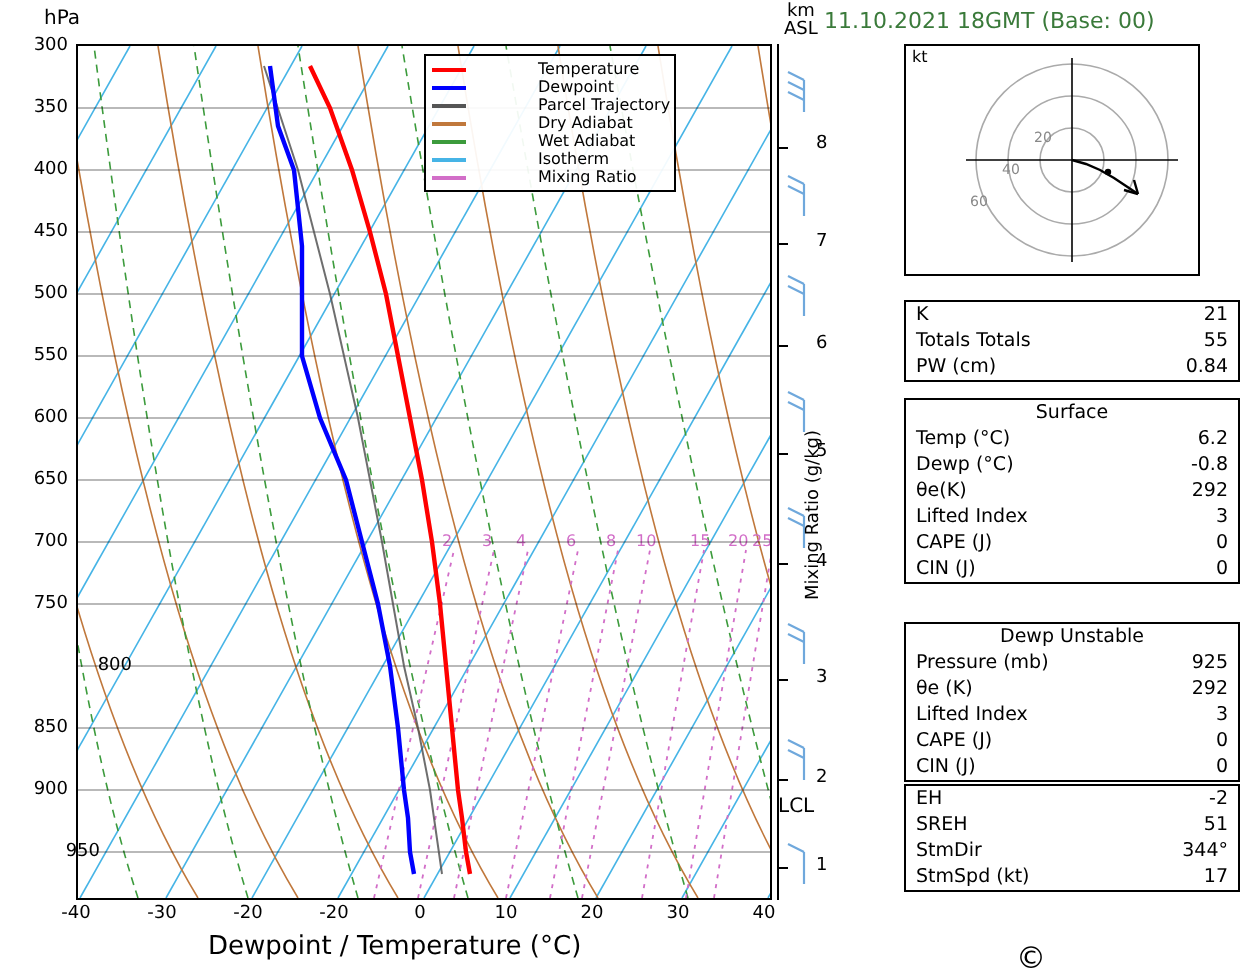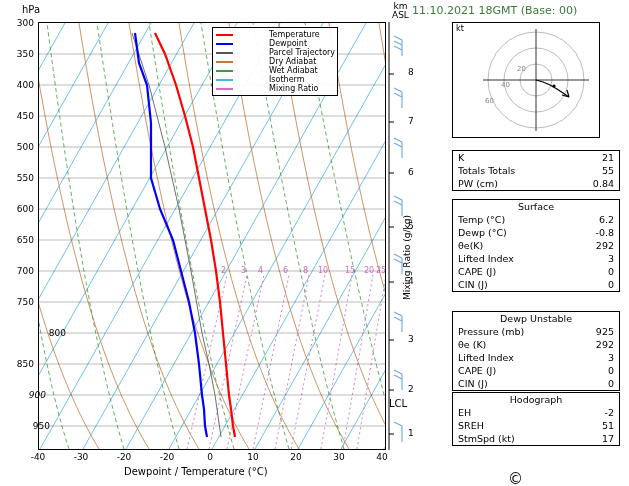--- a/index.html
+++ b/index.html
@@ -171,7 +171,7 @@
   <div class="ylab" style="left:0px;top:297px;">750</div>
   <div class="ylab" style="left:0px;top:328px;margin-left:32px;">800</div>
   <div class="ylab" style="left:0px;top:359px;">850</div>
-  <div class="ylab" style="left:12px;top:390px;font-style:italic;">900</div>
+  <div class="ylab" style="left:0px;top:390px;">900</div>
   <div class="ylab" style="left:0px;top:421px;padding-left:16px;">950</div>
 
   <div class="xlab" style="left:23px;">-40</div>

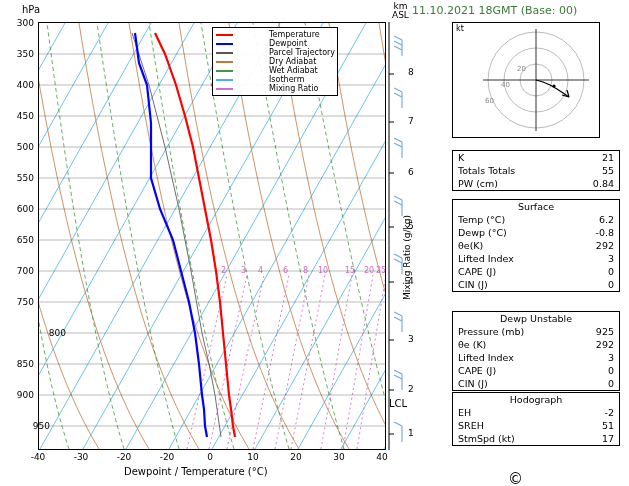--- a/index.html
+++ b/index.html
@@ -377,7 +377,6 @@
   </div>
 
   <div class="panel p4">
-    <div class="hdr">Hodograph</div>
     <div class="line">
       <span>EH</span>
       <span>-2</span>

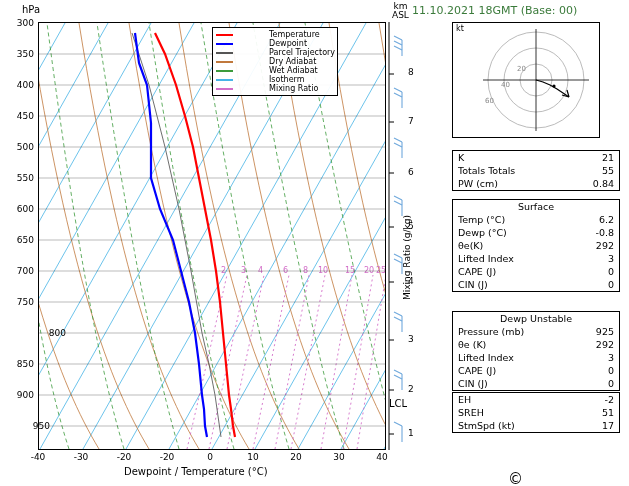--- a/index.html
+++ b/index.html
@@ -386,6 +386,10 @@
       <span>51</span>
     </div>
     <div class="line">
+      <span>StmDir</span>
+      <span>344°</span>
+    </div>
+    <div class="line">
       <span>StmSpd (kt)</span>
       <span>17</span>
     </div>

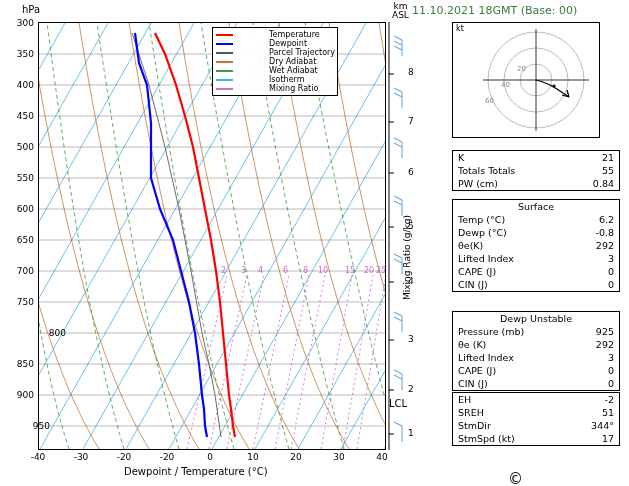--- a/index.html
+++ b/index.html
@@ -18,7 +18,7 @@
 
   .ylab{position:absolute;width:34px;text-align:right;font-size:9px;color:#000;}
   .xlab{position:absolute;top:452px;font-size:9px;color:#000;text-align:center;width:30px;}
-  .xtitle{position:absolute;left:124px;top:466px;font-size:10px;color:#000;}
+  .xtitle{position:absolute;left:104px;top:466px;font-size:13px;color:#000;}
 
   
   .haxis{position:absolute;left:388px;top:22px;width:26px;height:428px;}

